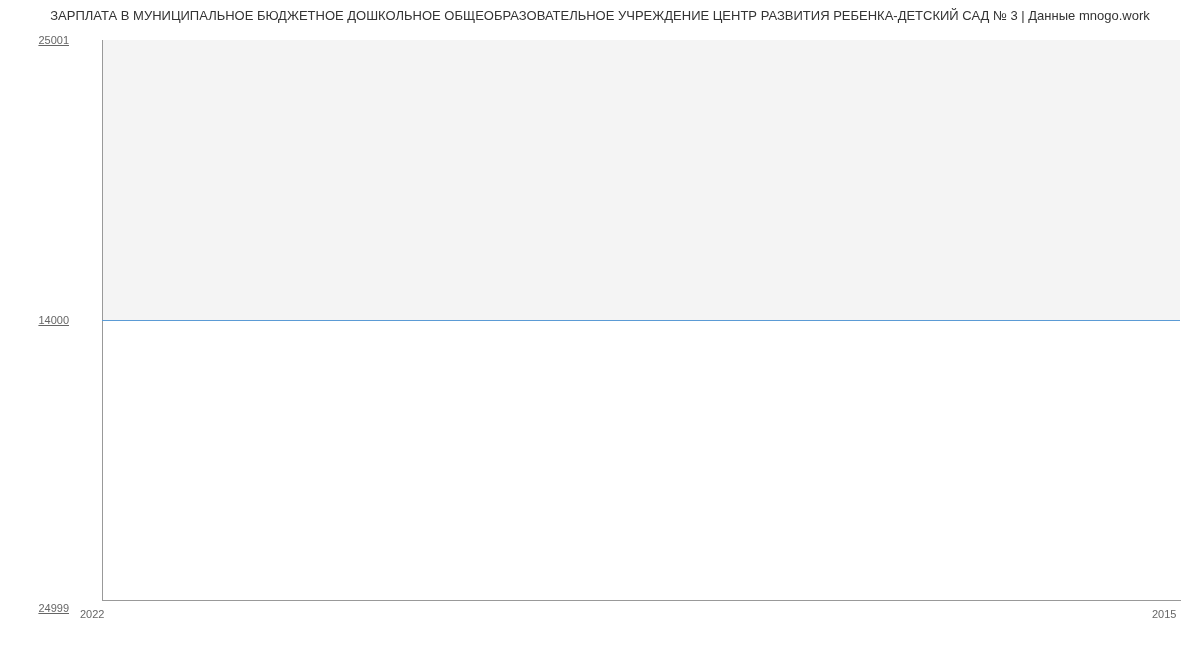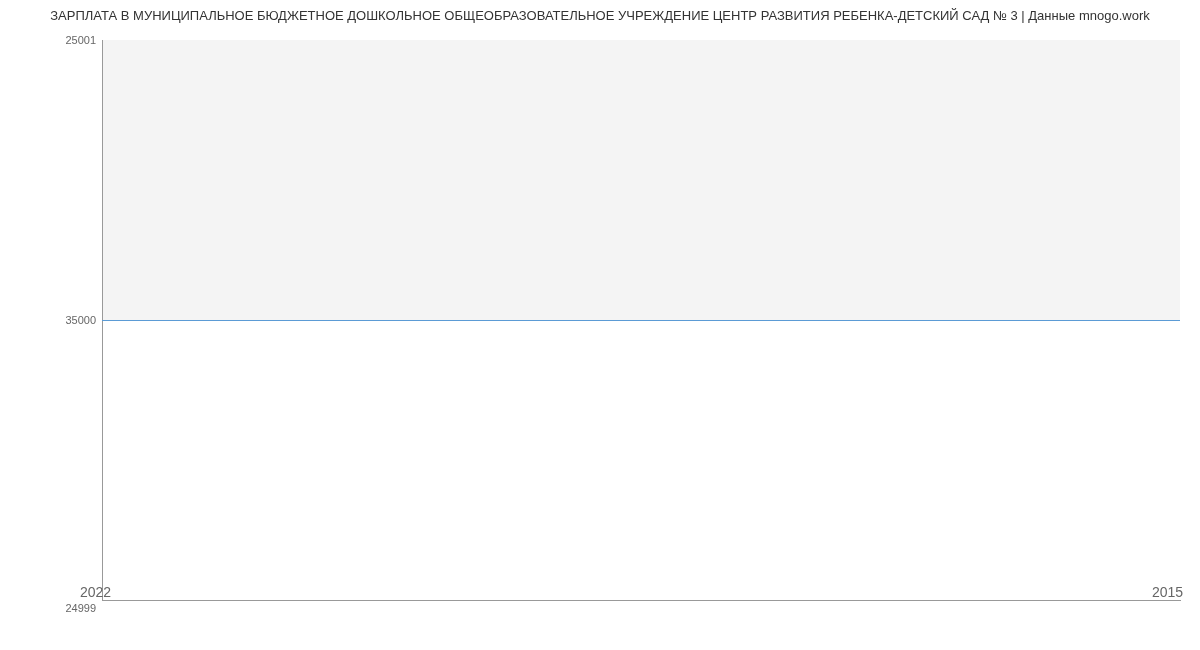--- a/index.html
+++ b/index.html
@@ -38,11 +38,12 @@
     }
     .y-tick-label {
       position: absolute;
-      right: 1104px;
+      right: 1131px;
       font-size: 11px;
       color: #666666;
       text-align: right;
       transform: translateY(-50%);
+      text-decoration: underline;
     }
     .y-tick-25001 { top: 40px; }
     .y-tick-25000 { top: 320px; }

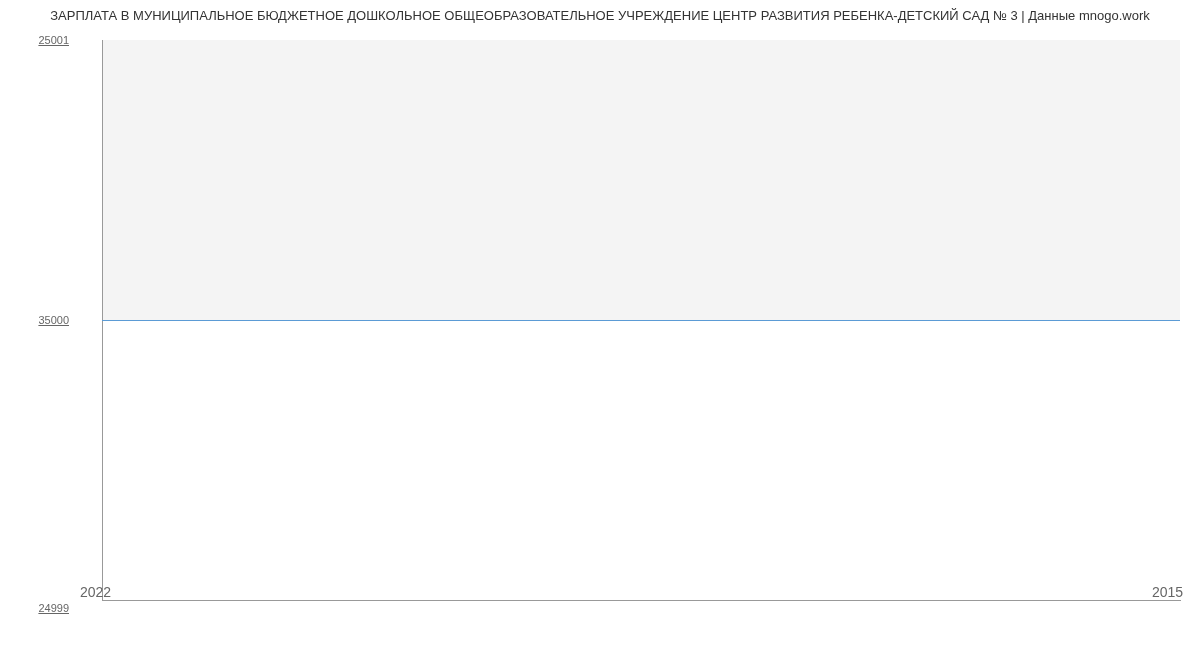--- a/index.html
+++ b/index.html
@@ -94,7 +94,7 @@
   <div class="data-line"></div>
 
   <div class="y-tick-label y-tick-25001">25001</div>
-  <div class="y-tick-label y-tick-25000">35000</div>
+  <div class="y-tick-label y-tick-25000">14000</div>
   <div class="y-tick-label y-tick-24999">24999</div>
 
   <div class="x-tick-label x-tick-2022">2022</div>

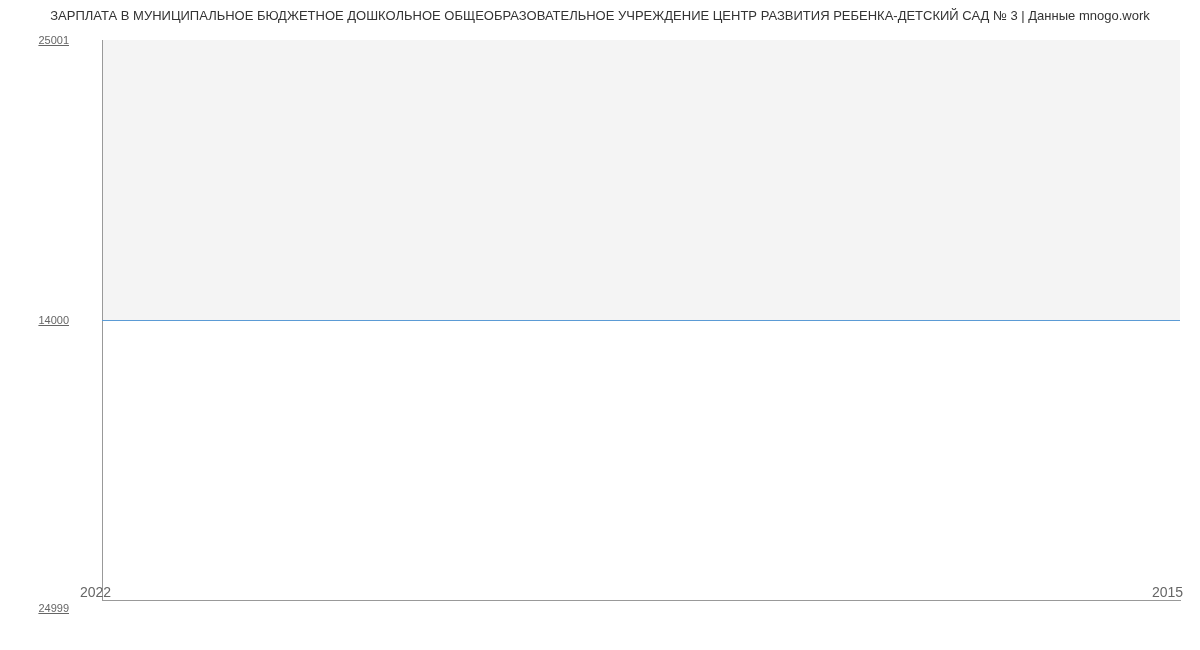--- a/index.html
+++ b/index.html
@@ -50,8 +50,8 @@
     .y-tick-24999 { top: 600px; margin-top: 8px; }
     .x-tick-label {
       position: absolute;
-      top: 584px;
-      font-size: 14px;
+      top: 608px;
+      font-size: 11px;
       color: #666666;
     }
     .x-tick-2022 { left: 80px; }

